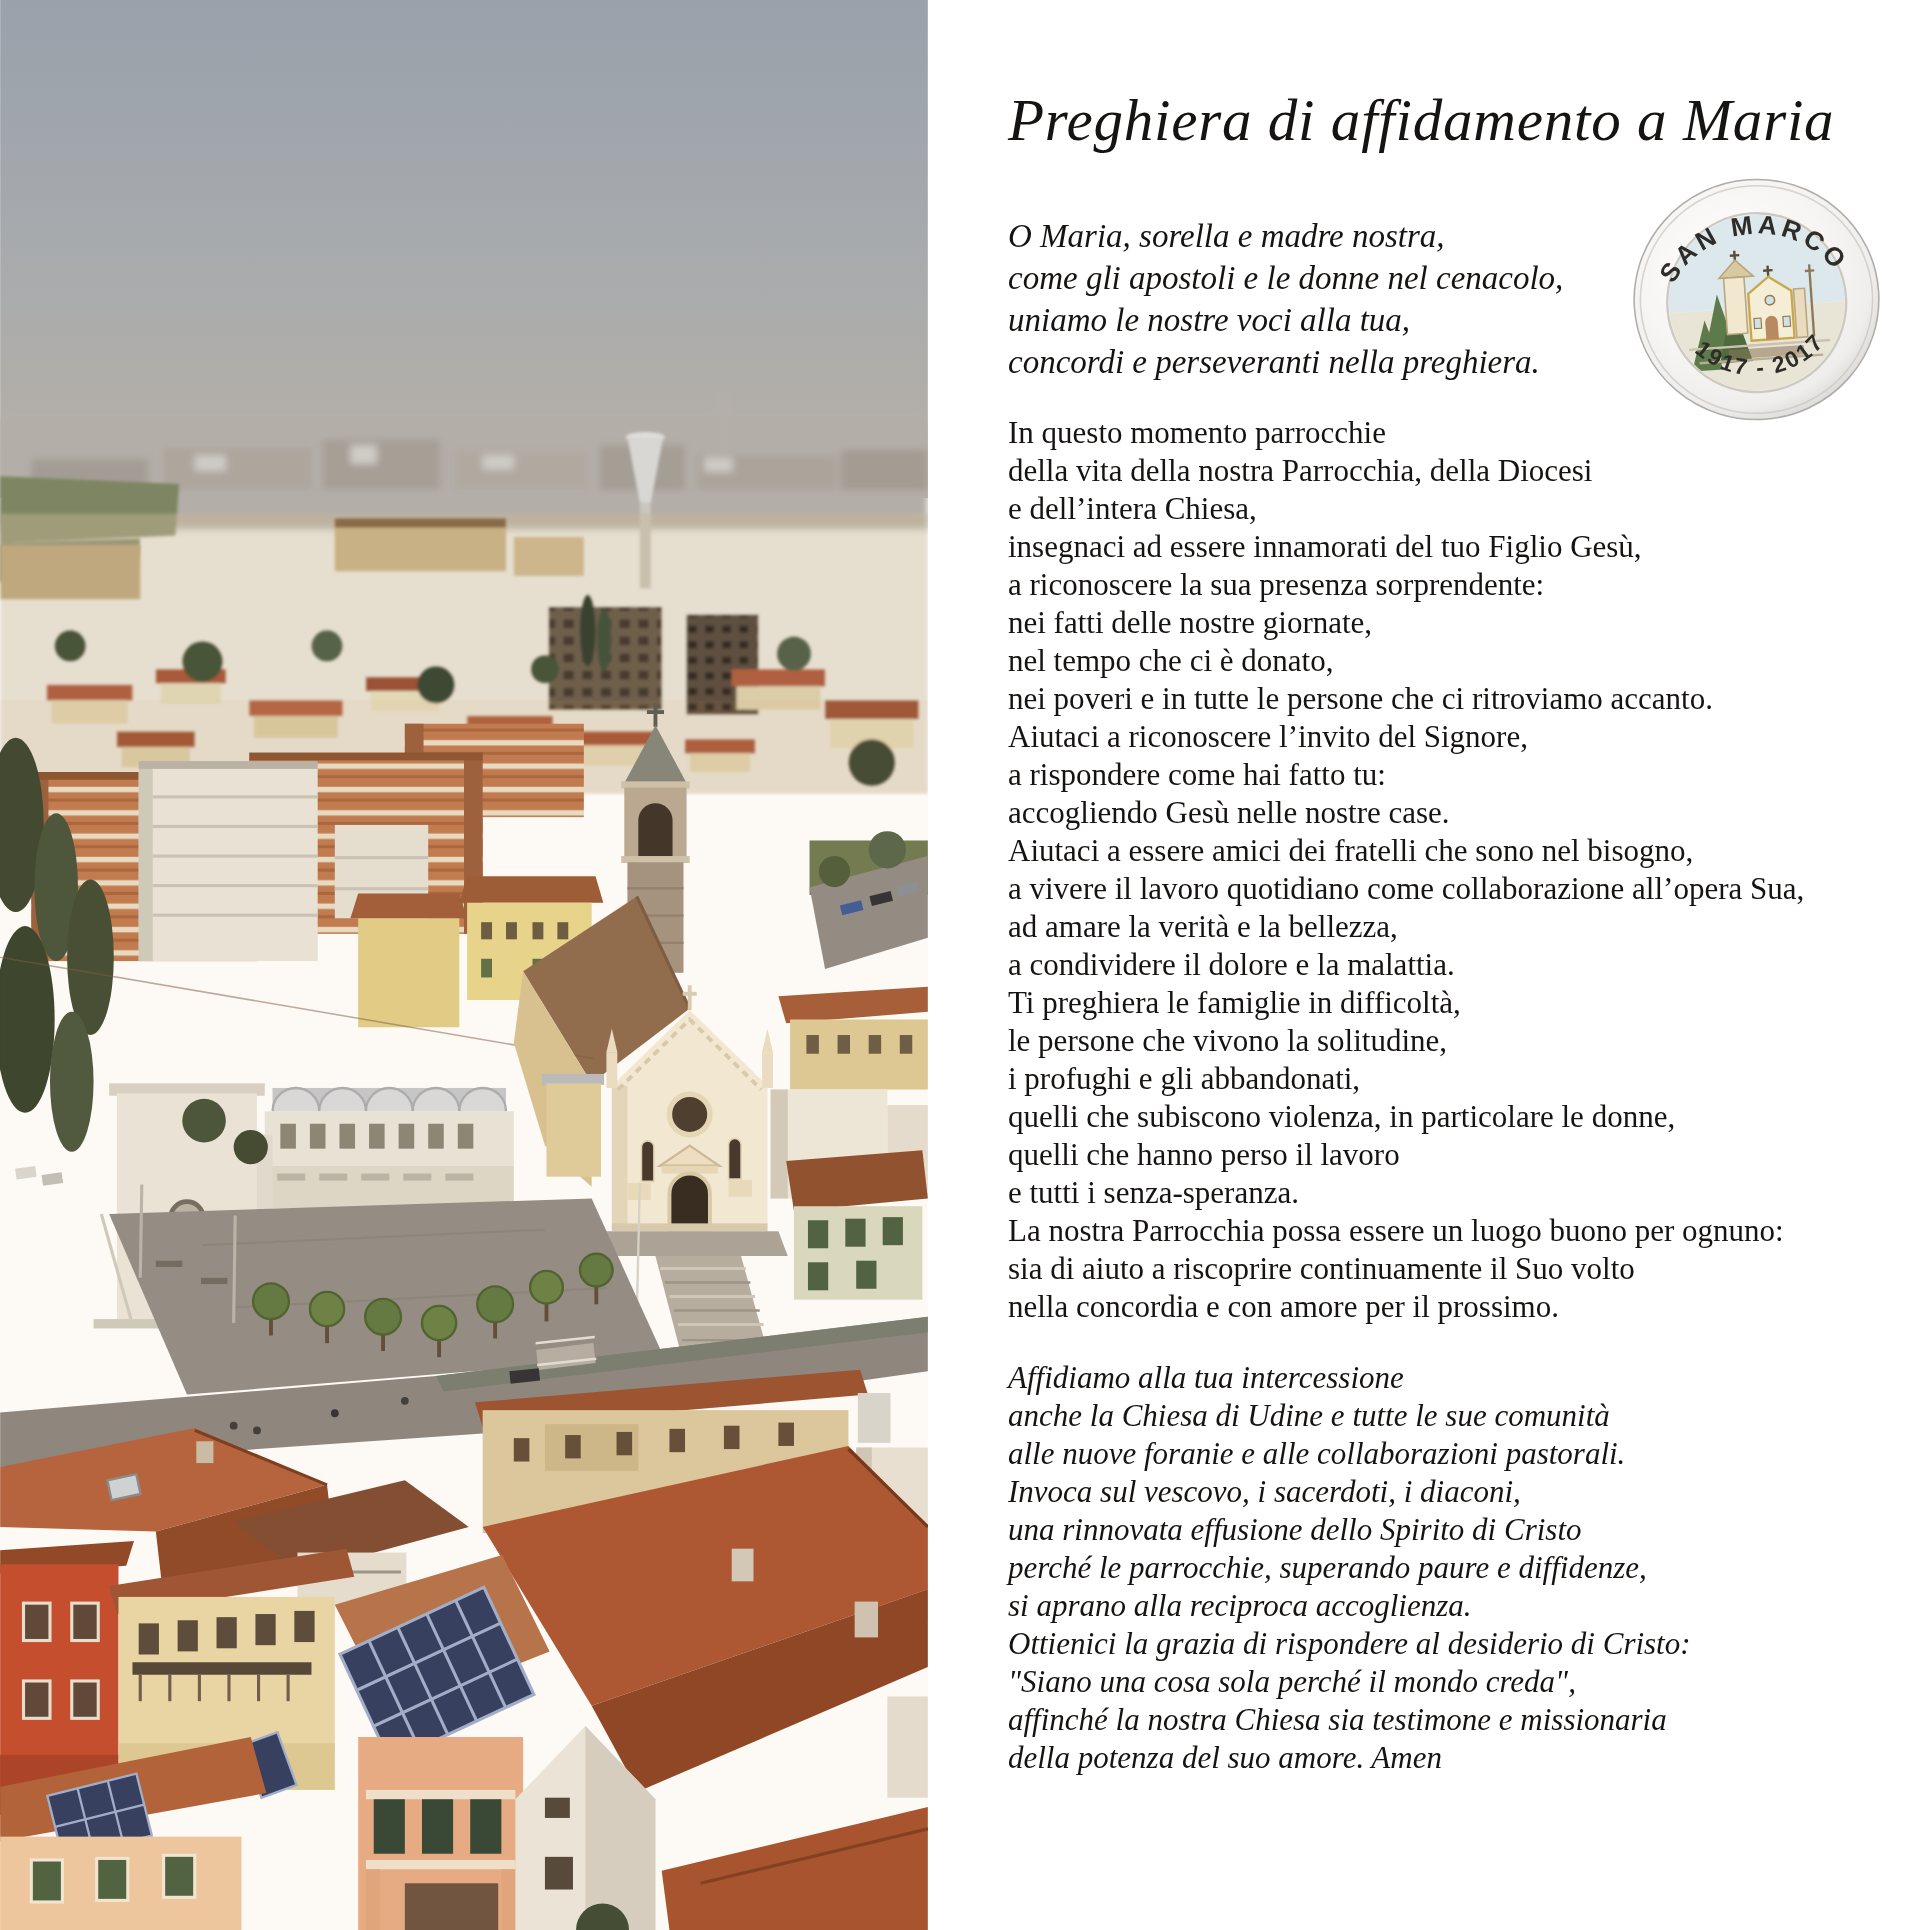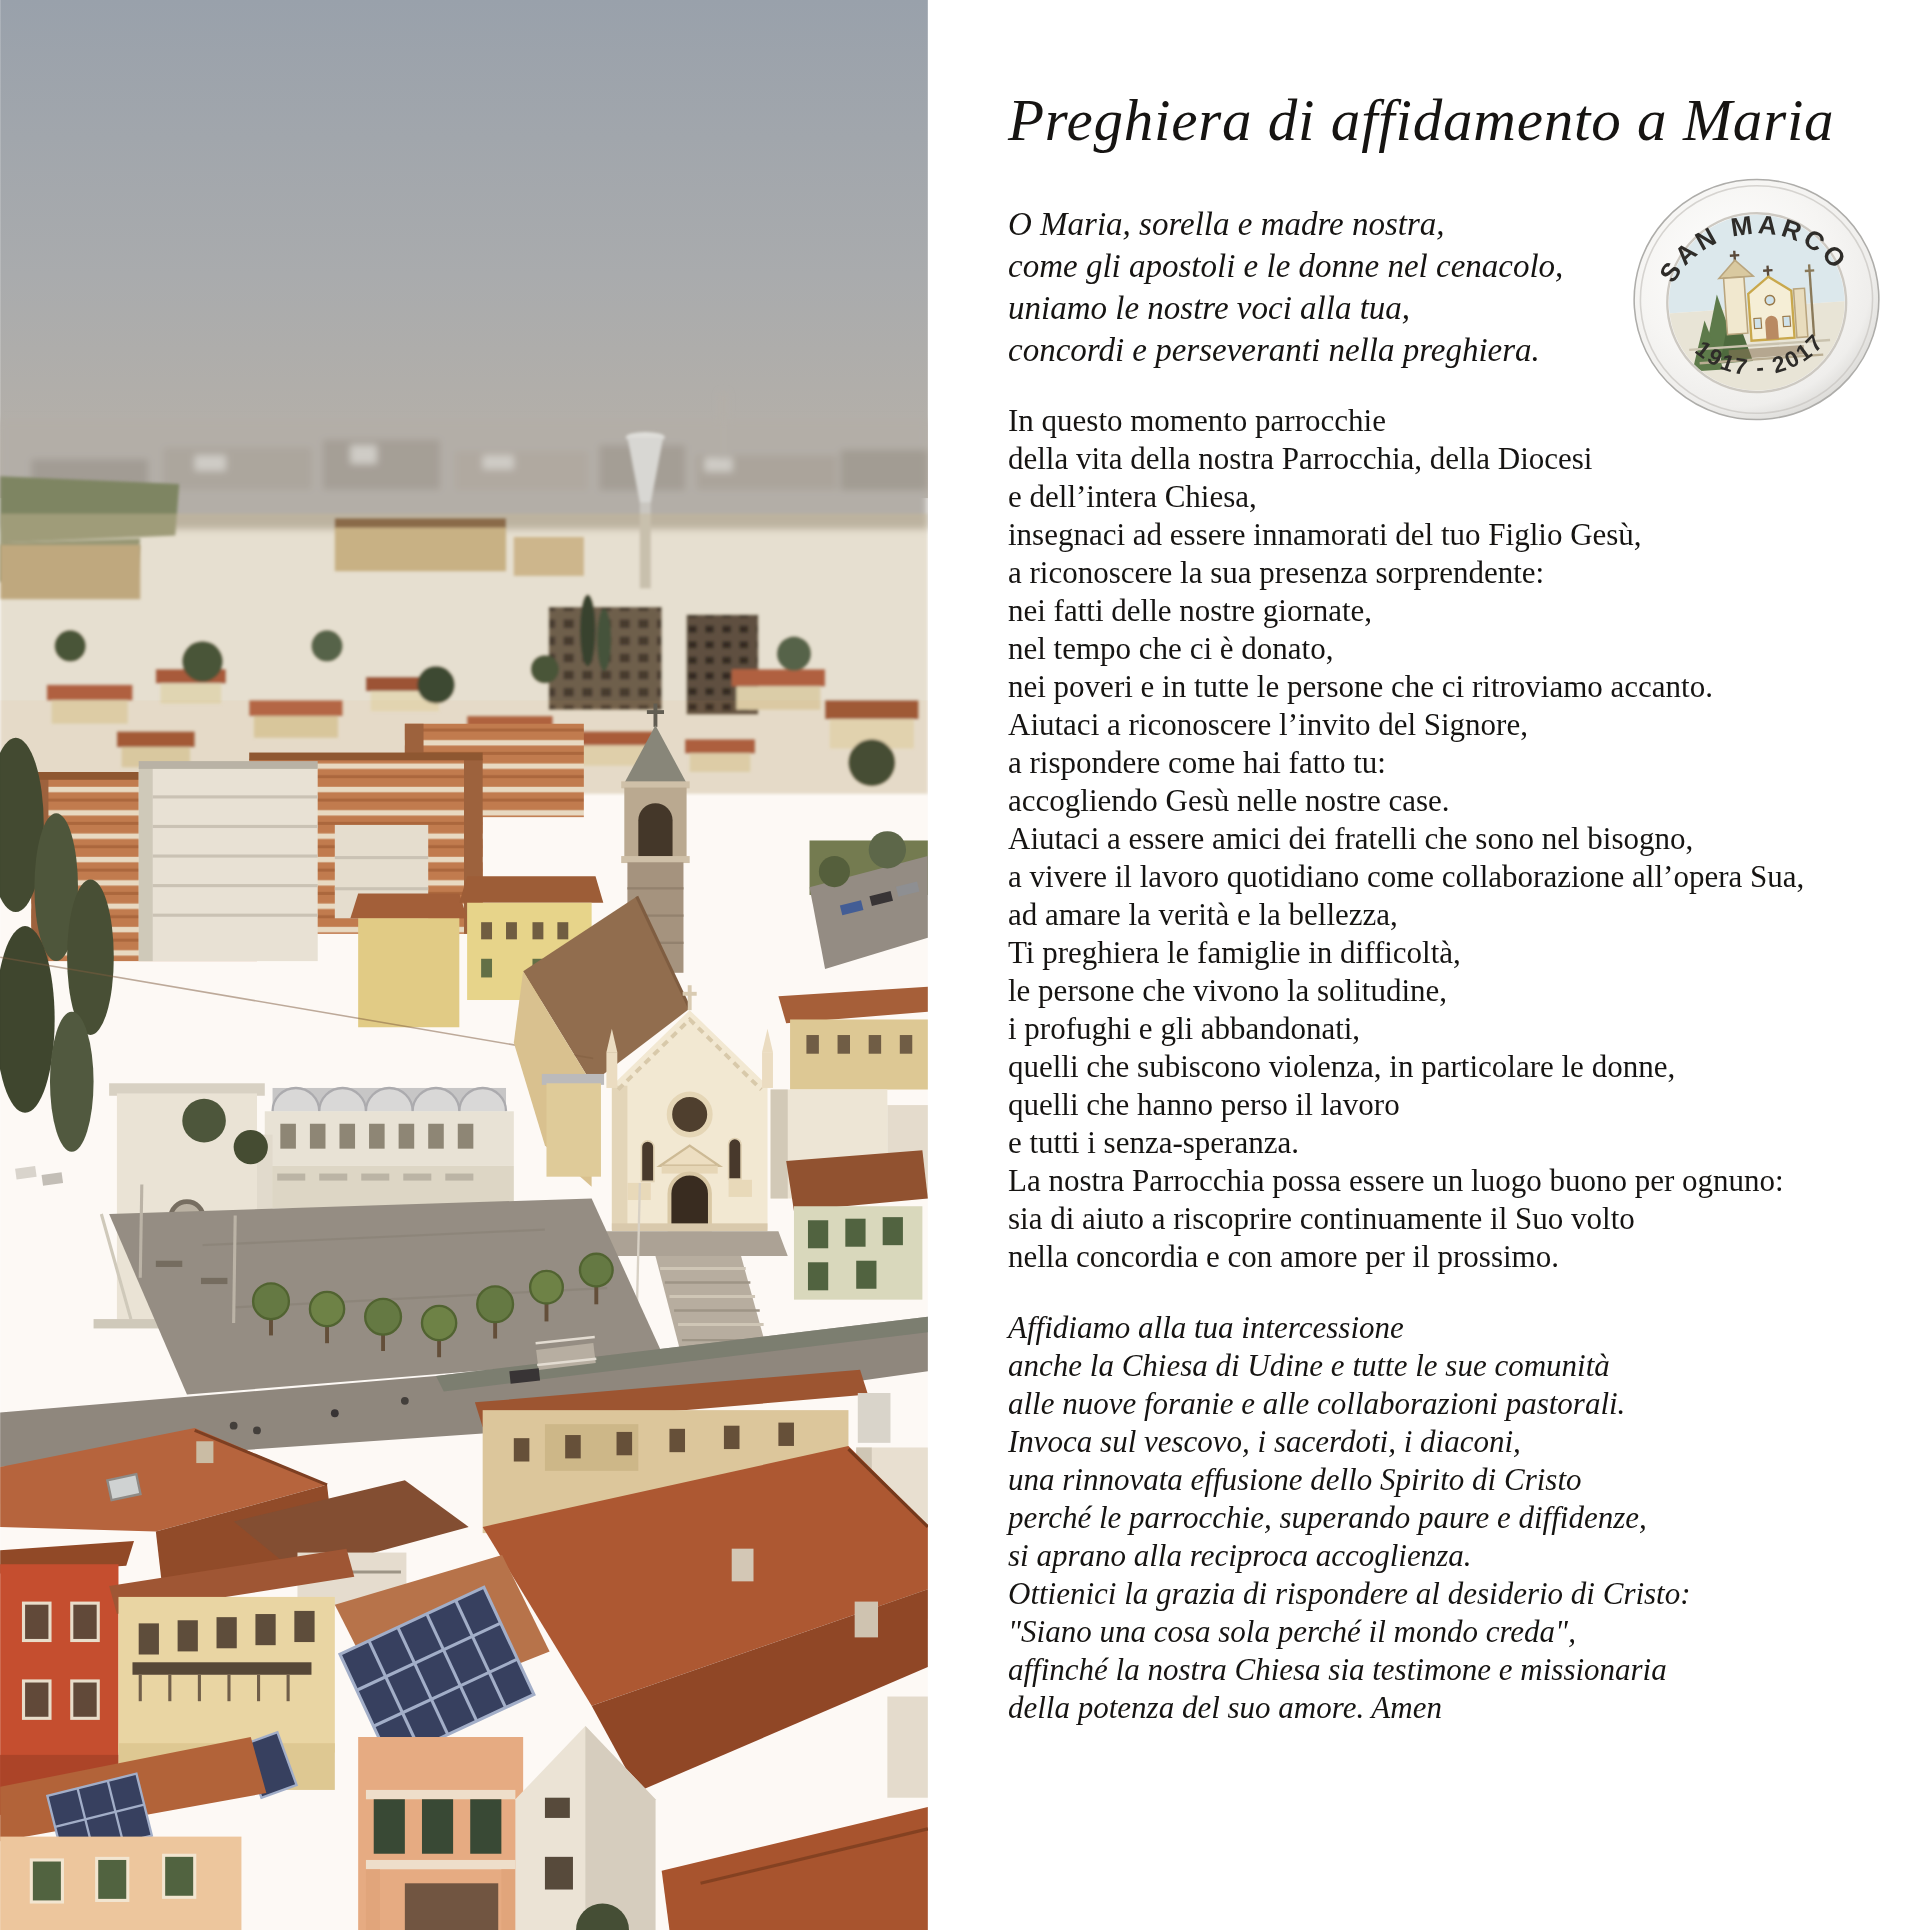--- a/index.html
+++ b/index.html
@@ -15,7 +15,7 @@
     letter-spacing:0.8px;line-height:1.15;white-space:nowrap;
   }
   .stanza p{margin:0;font-size:31px;line-height:38px;white-space:nowrap;}
-  .stanza.intro{margin-top:48px;}
+  .stanza.intro{margin-top:60px;}
   .stanza.intro p{font-style:italic;font-size:33px;line-height:42px;}
   .stanza.main{margin-top:31px;}
   .stanza.final{margin-top:33px;}

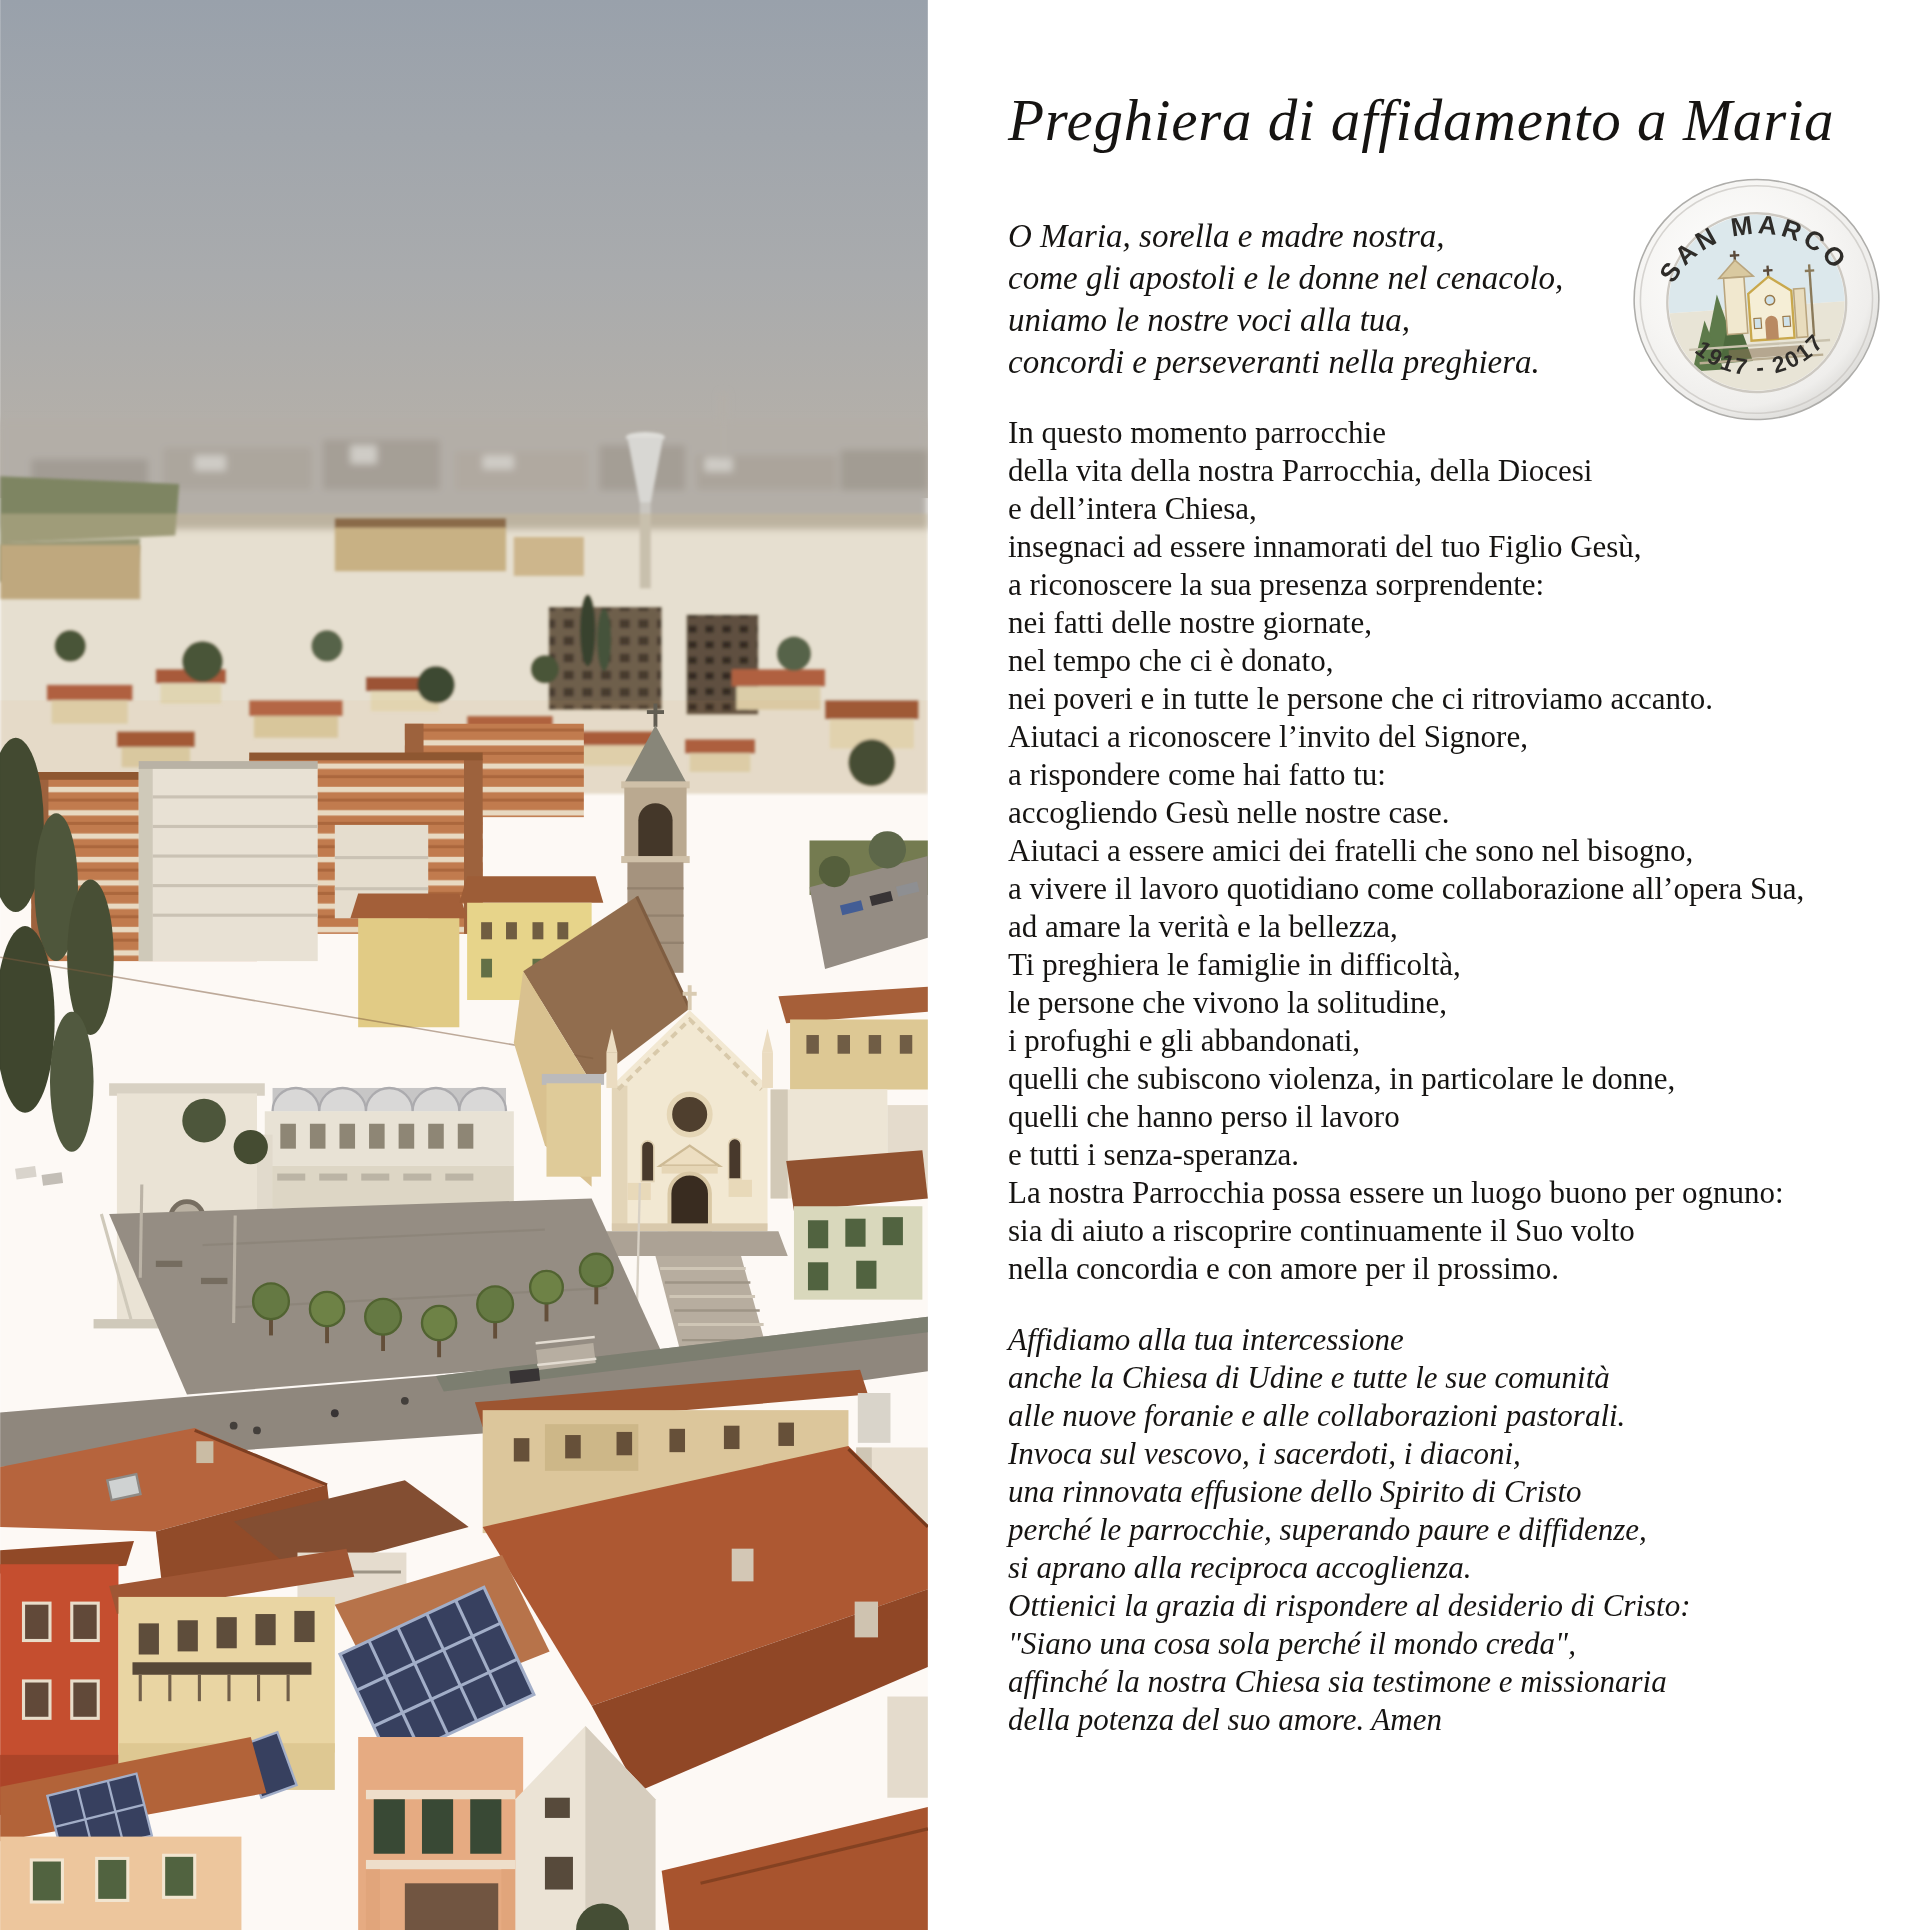--- a/index.html
+++ b/index.html
@@ -527,6 +527,7 @@
       <p class="line">Aiutaci a essere amici dei fratelli che sono nel bisogno,</p>
       <p class="line">a vivere il lavoro quotidiano come collaborazione all’opera Sua,</p>
       <p class="line">ad amare la verità e la bellezza,</p>
+      <p class="line">a condividere il dolore e la malattia.</p>
       <p class="line">Ti preghiera le famiglie in difficoltà,</p>
       <p class="line">le persone che vivono la solitudine,</p>
       <p class="line">i profughi e gli abbandonati,</p>

